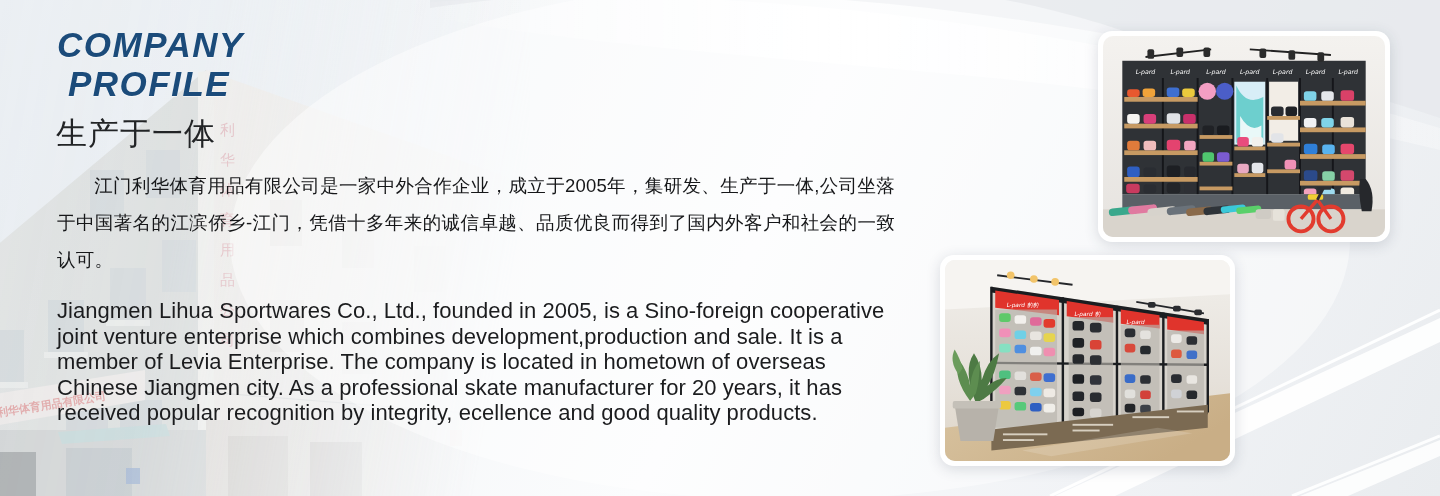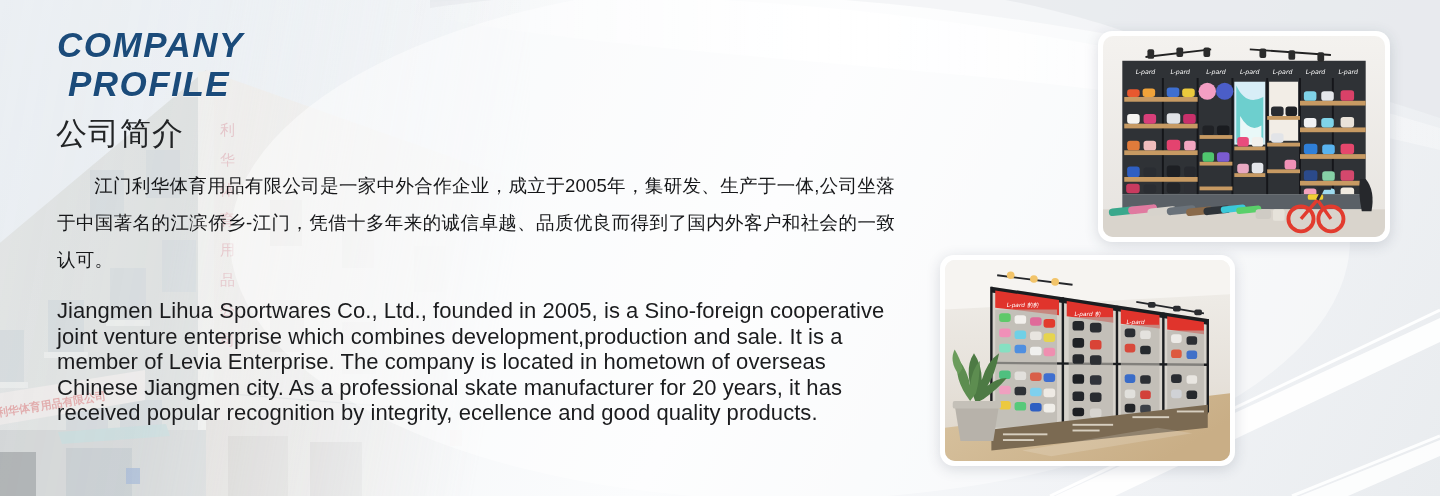--- a/index.html
+++ b/index.html
@@ -181,7 +181,7 @@
       <span class="l2">PROFILE</span>
     </div>
 
-    <div class="title-cn">公司简介</div>
+    <div class="title-cn">生产于一体</div>
 
     <p class="para-cn"><span class="indent"></span><span>江门利华体育用品有限公司是一家中外合作企业，成立于2005年，集研发、生产于一体,公司坐落于中国著名的江滨侨乡-江门，凭借十多年来的诚信卓越、品质优良而得到了国内外客户和社会的一致认可。</span></p>
 

